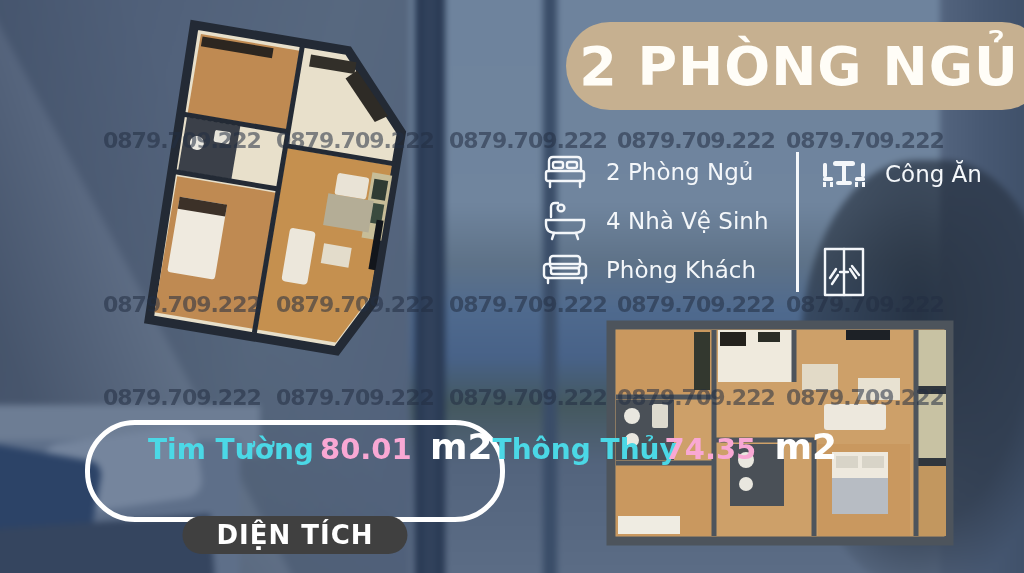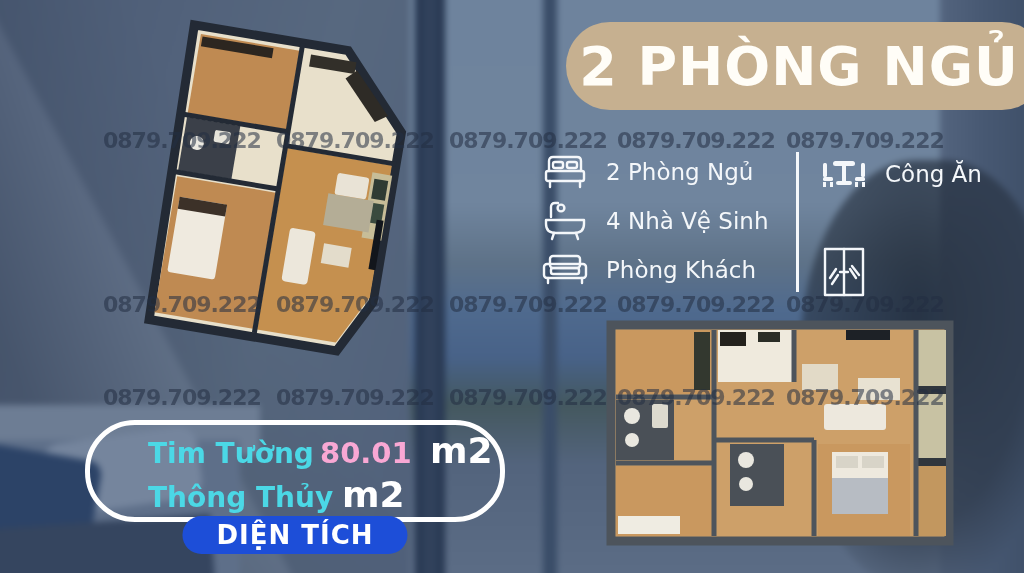--- a/index.html
+++ b/index.html
@@ -67,7 +67,7 @@
   .area-box{
     position:absolute;left:0;top:0;width:420px;height:102px;box-sizing:border-box;
     border:5px solid #ffffff;border-radius:50px;
-    display:flex;flex-direction:column;justify-content:flex-end;padding-left:58px;
+    display:flex;justify-content:flex-start;padding-left:58px;
   }
   .area-row{display:flex;align-items:baseline;height:44px;line-height:44px;}
   .area-label{width:172px;font-size:28px;font-weight:bold;color:#4bd8e6;white-space:nowrap;}

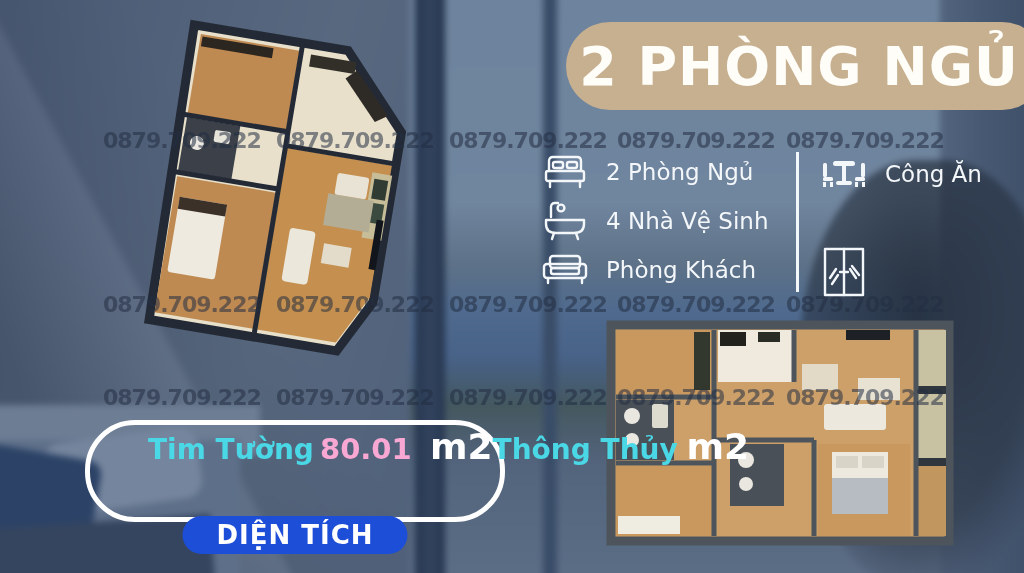--- a/index.html
+++ b/index.html
@@ -266,6 +266,7 @@
       </div>
       <div class="area-row">
         <span class="area-label">Thông Thủy</span>
+        <span class="area-value">74.35</span>
         <span class="area-unit">m2</span>
       </div>
     </div>

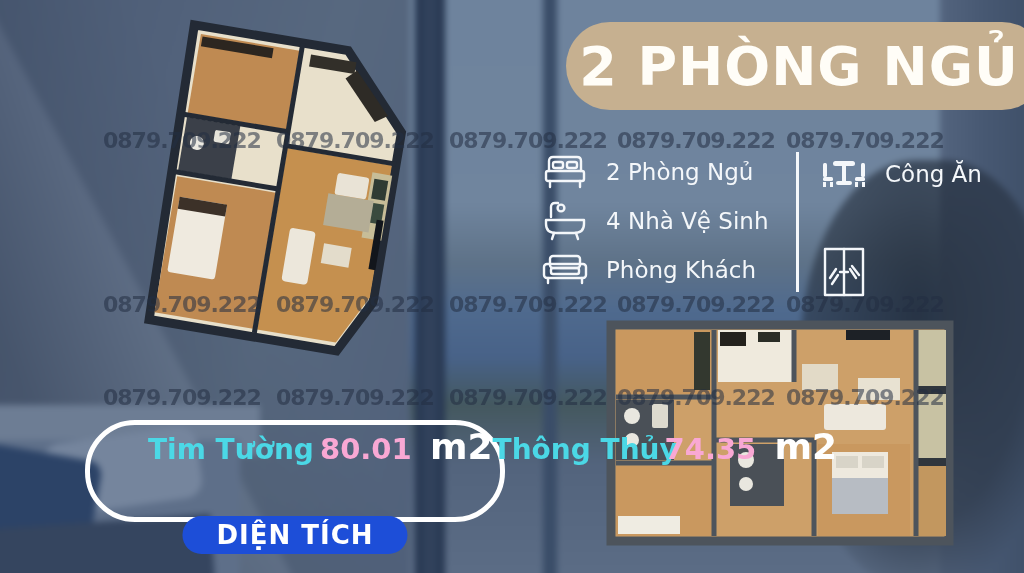--- a/index.html
+++ b/index.html
@@ -270,7 +270,7 @@
         <span class="area-unit">m2</span>
       </div>
     </div>
-    <div class="area-badge" style="background: #1d4ed8;">DIỆN TÍCH</div>
+    <div class="area-badge" style="background: #404040;">DIỆN TÍCH</div>
   </div>
 
 <div class="watermark" style="left: 103px; top: 128px;">0879.709.222</div>

